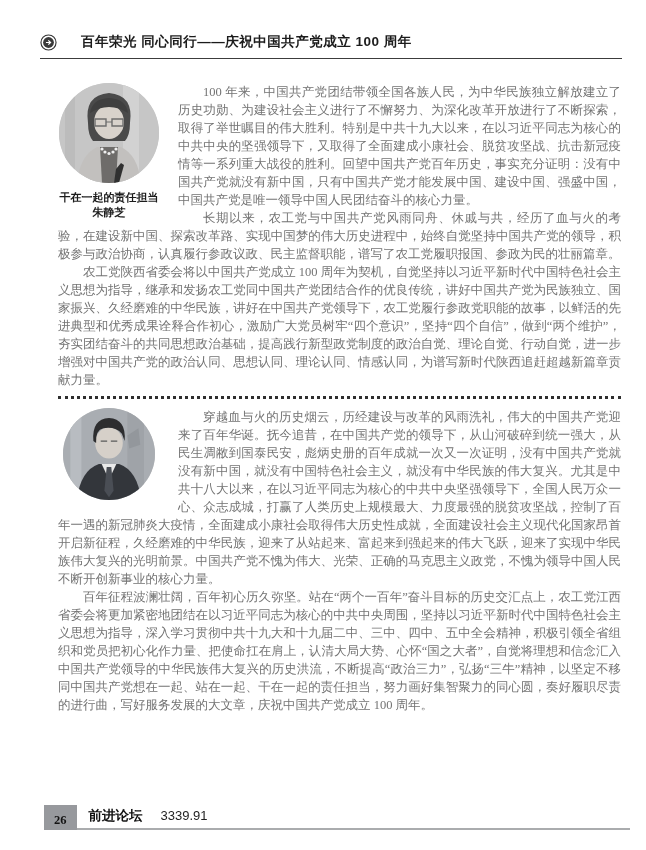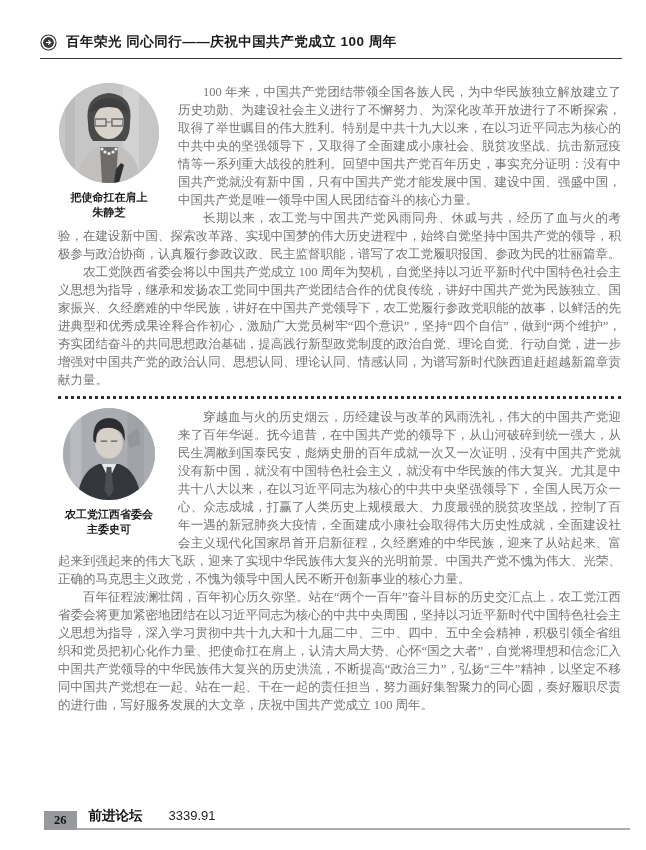--- a/index.html
+++ b/index.html
@@ -11,7 +11,7 @@
   
   .page-header {
     position:absolute; top:33px; left:40px; right:24px;
-    display:flex; align-items:center; gap:9px;
+    display:flex; align-items:center; gap:24px;
     padding-bottom:7px; border-bottom:1.5px solid #3c3c3c;
   }
   .hdr-icon { display:flex; width:17px; height:17px; flex:0 0 auto; }

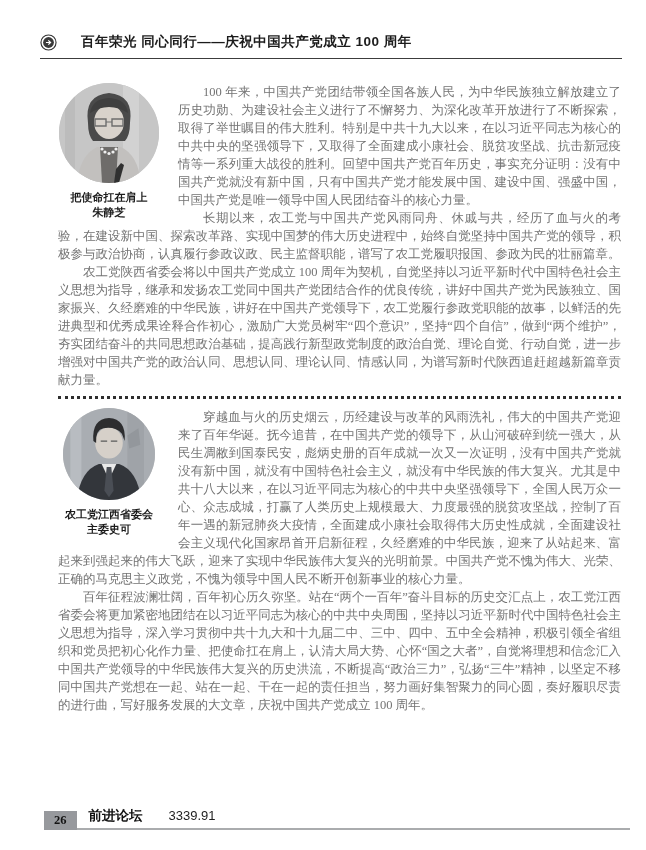--- a/index.html
+++ b/index.html
@@ -102,7 +102,7 @@
           </svg>
         </div>
         <figcaption class="caption">
-          <span>把使命扛在肩上</span>
+          <span>干在一起的责任担当</span>
           <span>朱静芝</span>
         </figcaption>
       </figure>

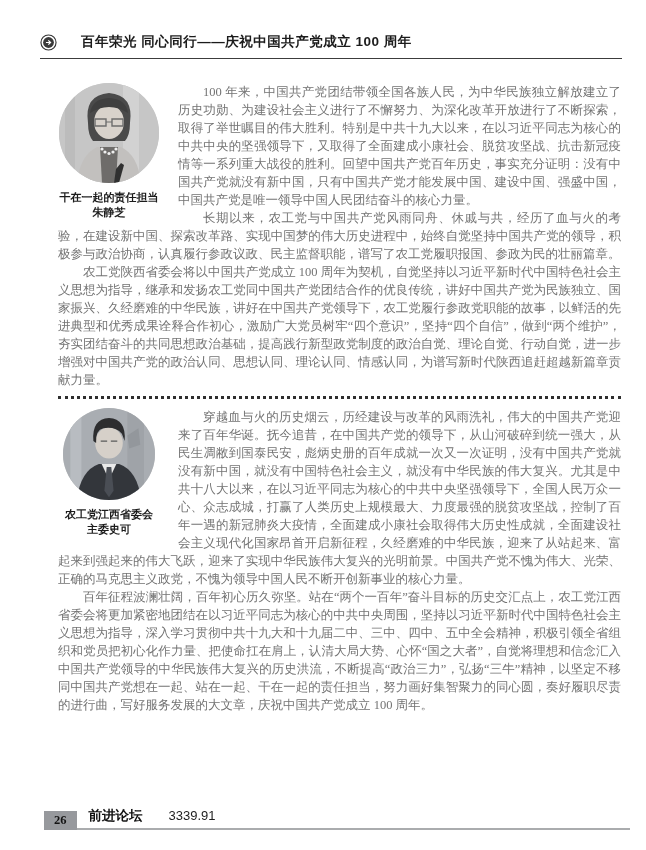--- a/index.html
+++ b/index.html
@@ -129,10 +129,6 @@
             <path d="M47.5 64 L52.5 64 L55 90 L50 97 L45 90 Z" fill="#4a4e55"></path>
           </svg>
         </div>
-        <figcaption class="caption">
-          <span>农工党江西省委会</span>
-          <span>主委史可</span>
-        </figcaption>
       </figure>
       <p>穿越血与火的历史烟云，历经建设与改革的风雨洗礼，伟大的中国共产党迎来了百年华诞。抚今追昔，在中国共产党的领导下，从山河破碎到统一强大，从民生凋敝到国泰民安，彪炳史册的百年成就一次又一次证明，没有中国共产党就没有新中国，就没有中国特色社会主义，就没有中华民族的伟大复兴。尤其是中共十八大以来，在以习近平同志为核心的中共中央坚强领导下，全国人民万众一心、众志成城，打赢了人类历史上规模最大、力度最强的脱贫攻坚战，控制了百年一遇的新冠肺炎大疫情，全面建成小康社会取得伟大历史性成就，全面建设社会主义现代化国家昂首开启新征程，久经磨难的中华民族，迎来了从站起来、富起来到强起来的伟大飞跃，迎来了实现中华民族伟大复兴的光明前景。中国共产党不愧为伟大、光荣、正确的马克思主义政党，不愧为领导中国人民不断开创新事业的核心力量。</p>
       <p>百年征程波澜壮阔，百年初心历久弥坚。站在“两个一百年”奋斗目标的历史交汇点上，农工党江西省委会将更加紧密地团结在以习近平同志为核心的中共中央周围，坚持以习近平新时代中国特色社会主义思想为指导，深入学习贯彻中共十九大和十九届二中、三中、四中、五中全会精神，积极引领全省组织和党员把初心化作力量、把使命扛在肩上，认清大局大势、心怀“国之大者”，自觉将理想和信念汇入中国共产党领导的中华民族伟大复兴的历史洪流，不断提高“政治三力”，弘扬“三牛”精神，以坚定不移同中国共产党想在一起、站在一起、干在一起的责任担当，努力画好集智聚力的同心圆，奏好履职尽责的进行曲，写好服务发展的大文章，庆祝中国共产党成立 100 周年。</p>

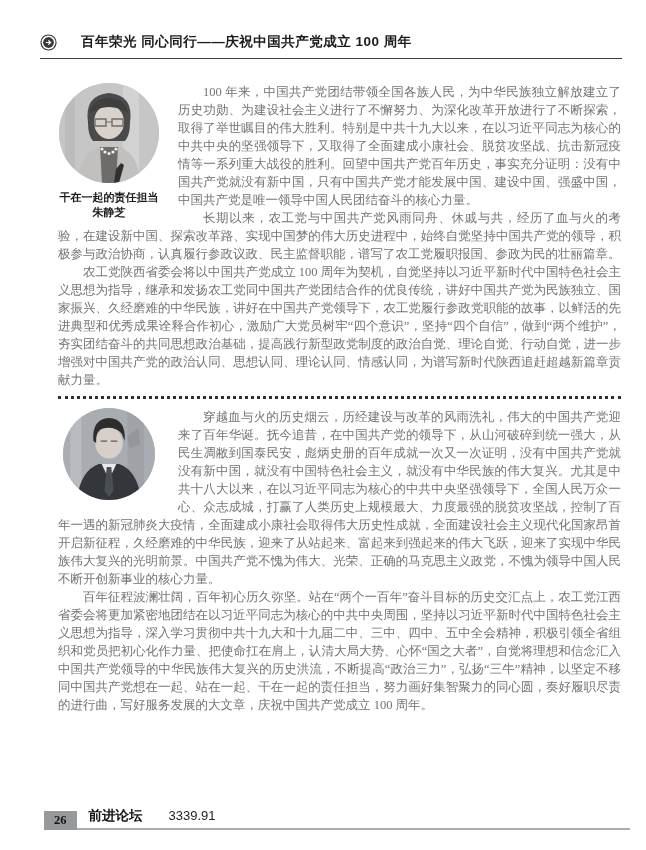--- a/index.html
+++ b/index.html
@@ -48,7 +48,7 @@
   .page-footer { position:absolute; left:44px; right:16px; bottom:20px; display:flex; align-items:flex-end; }
   .pagenum {
     background:#97999d; color:#131313; font-weight:700; font-size:12.5px;
-    line-height:14px; padding:2px 10px 3px;
+    line-height:14px; padding:8px 10px 3px;
     font-family:"Liberation Serif","DejaVu Serif",serif;
     margin-top:26px;
   }

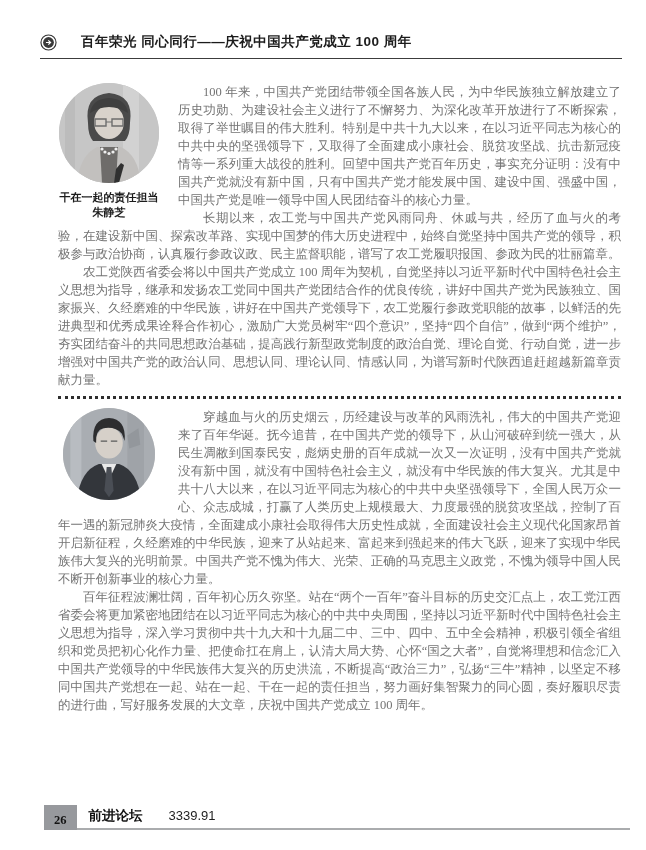--- a/index.html
+++ b/index.html
@@ -54,7 +54,7 @@
   }
   .footer-rule {
     flex:1; border-bottom:2.5px solid #aaacae;
-    padding:0 0 3px 12px; display:flex; gap:26px; align-items:baseline;
+    padding:0 0 3px 12px; display:flex; gap:18px; align-items:baseline;
   }
   .journal { font-family:"Liberation Sans","DejaVu Sans",sans-serif; font-weight:700; font-size:13.5px; color:#101010; }
   .issue   { font-family:"Liberation Sans","DejaVu Sans",sans-serif; font-size:13px; color:#1e1e1e; }

